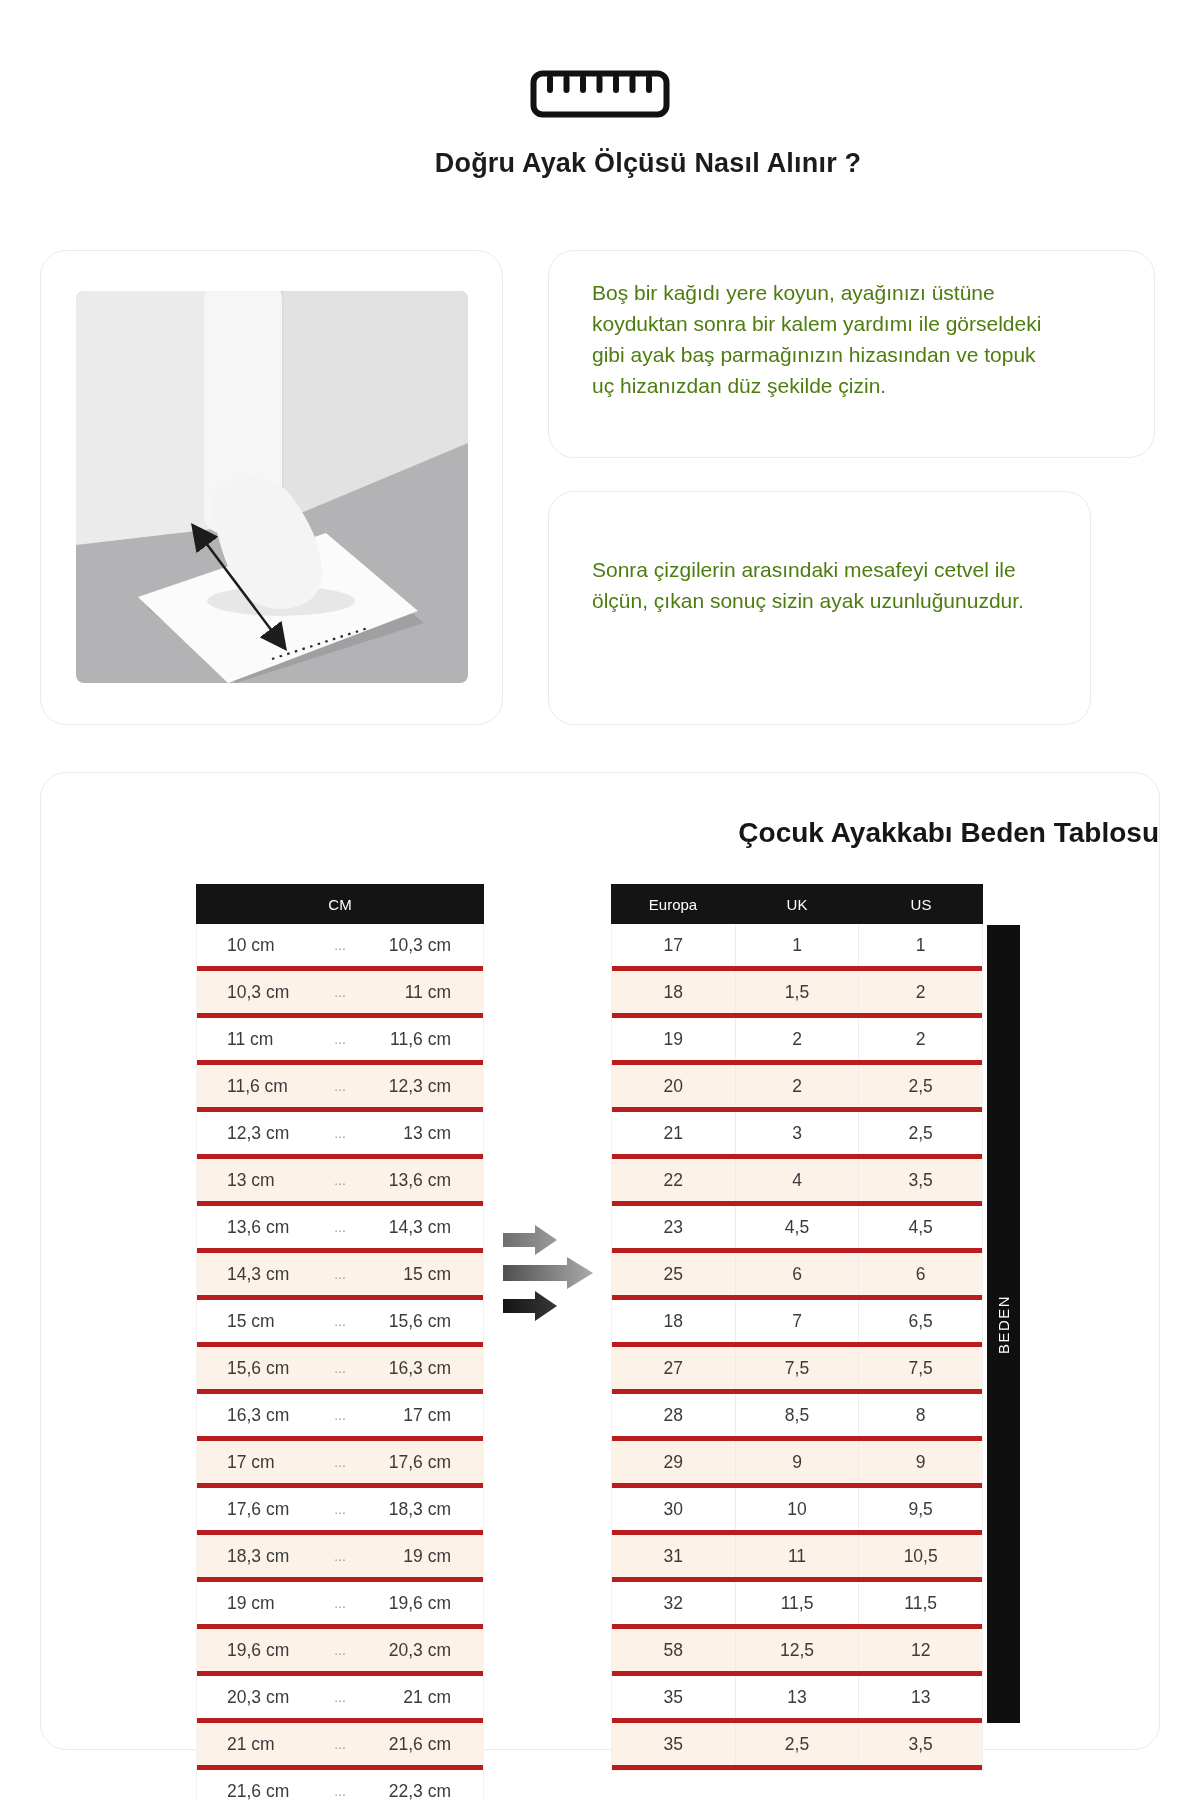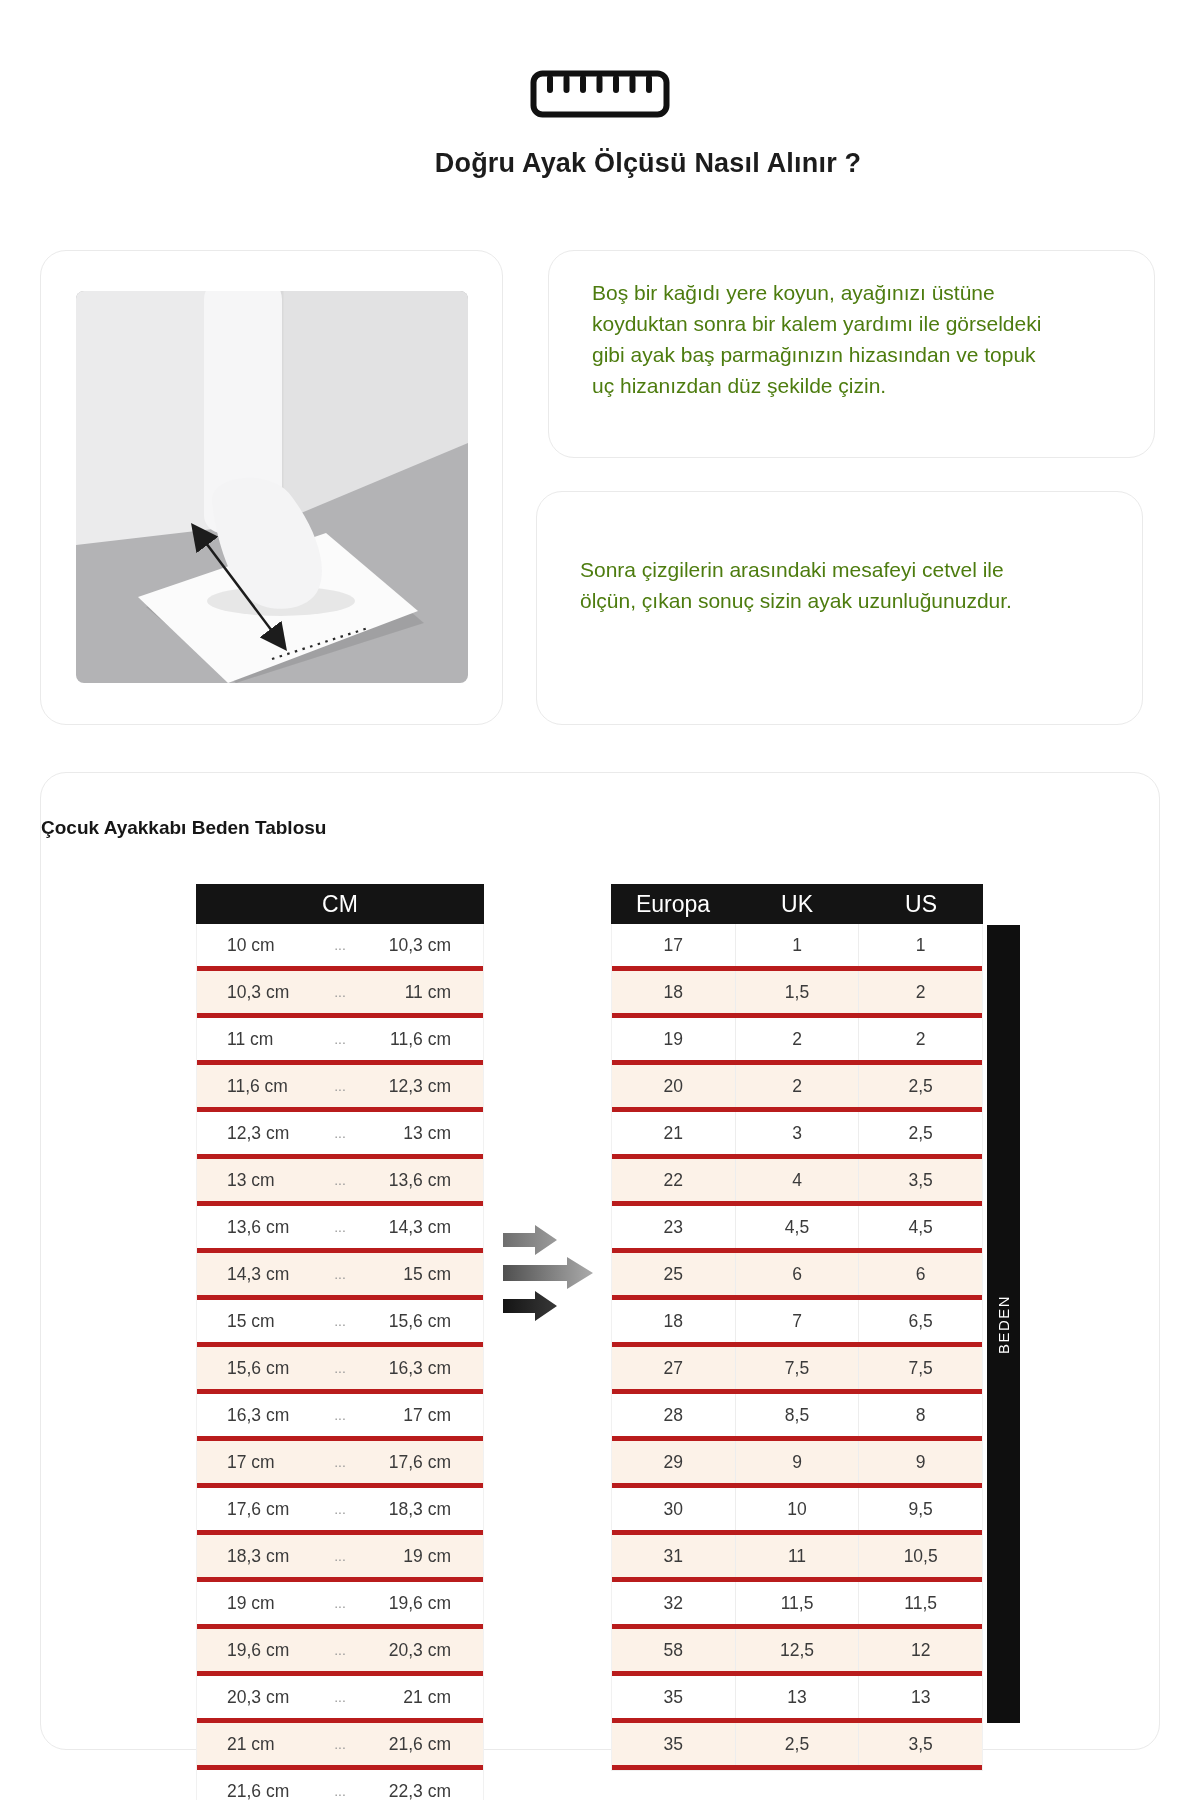--- a/index.html
+++ b/index.html
@@ -16,7 +16,7 @@
   .photo-card{left:40px;top:250px;width:463px;height:475px;}
   .photo{position:absolute;left:35px;top:40px;width:392px;height:392px;border-radius:8px;overflow:hidden;}
   .tcard1{left:548px;top:250px;width:607px;height:208px;}
-  .tcard2{left:536px;top:491px;width:607px;height:234px;}
+  .tcard2{left:548px;top:491px;width:543px;height:234px;}
   .tcard1 p,.tcard2 p{margin:0;position:absolute;left:43px;width:455px;
        font-size:21px;line-height:31px;color:#4d7c0f;}
   .tcard1 p{top:26px;}

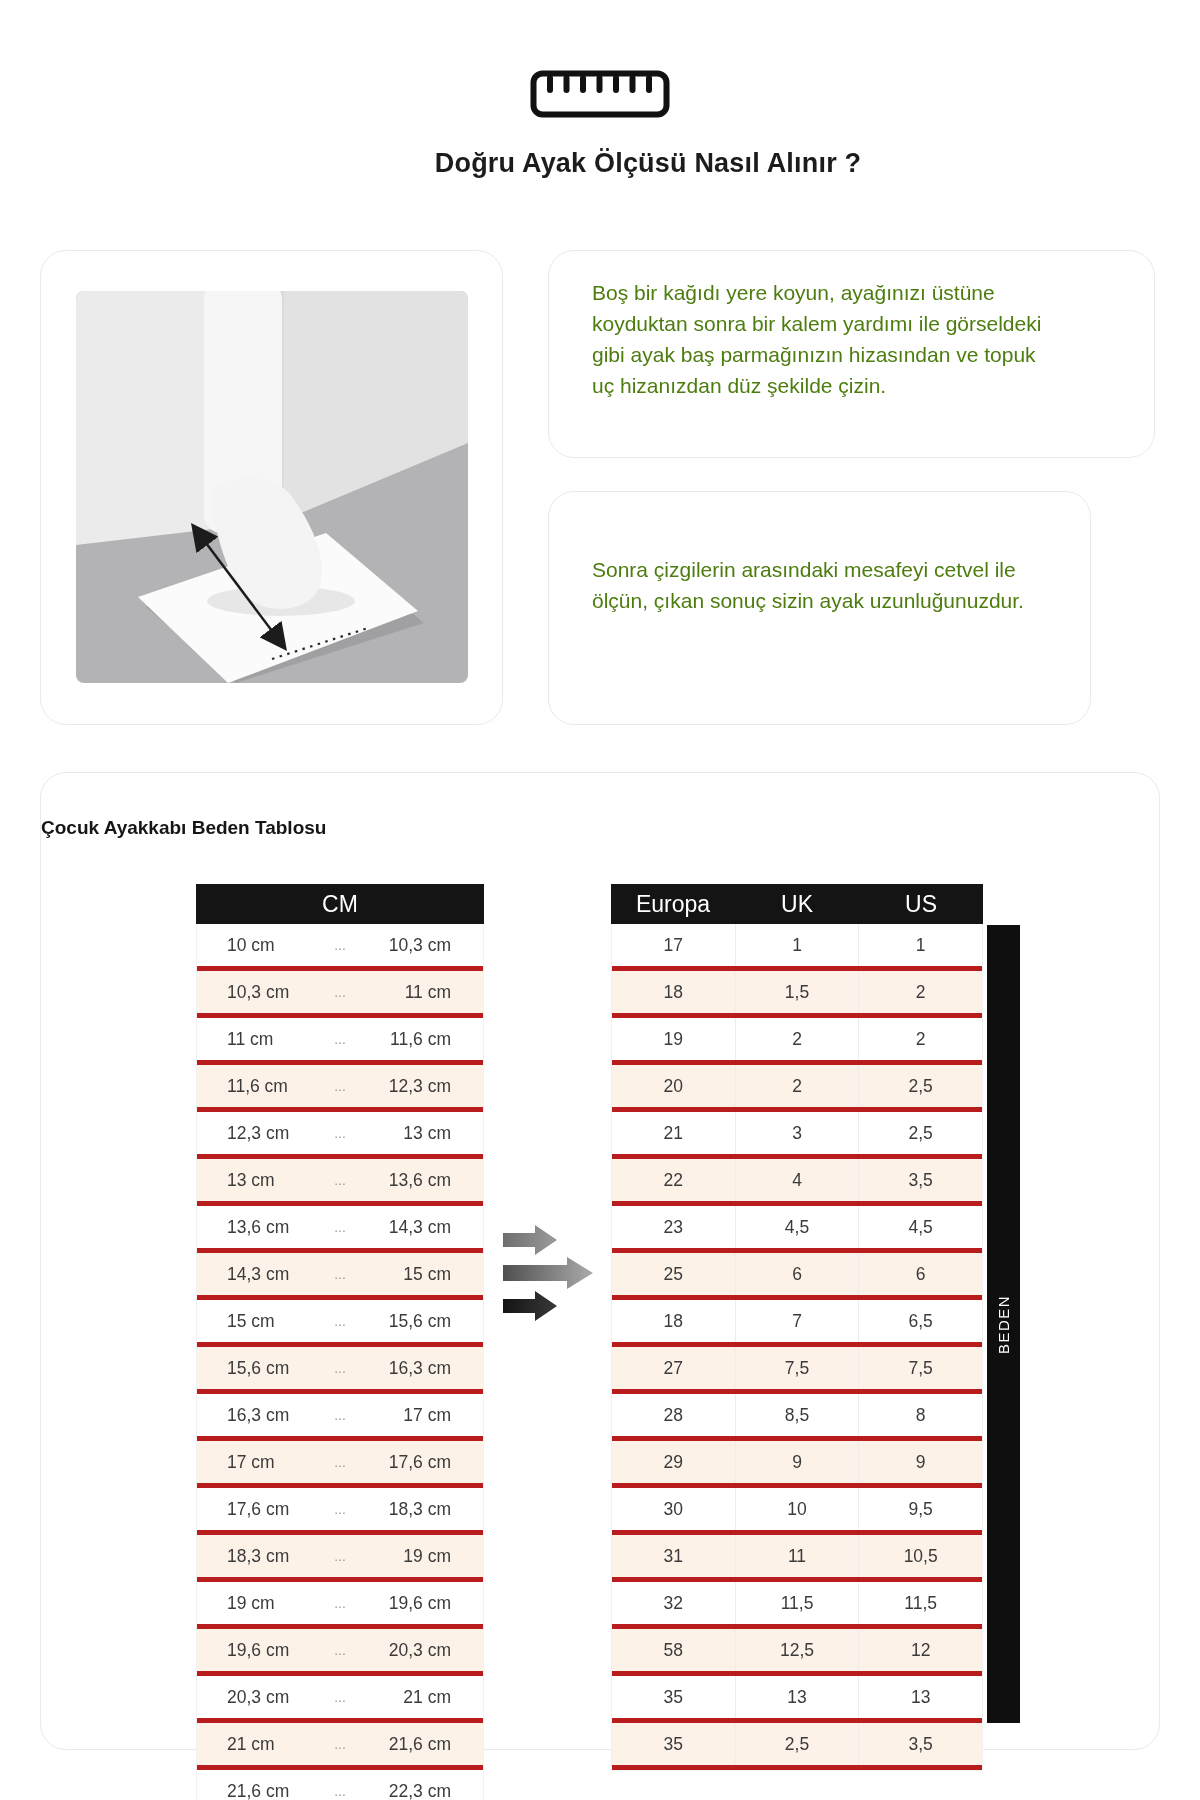--- a/index.html
+++ b/index.html
@@ -23,8 +23,8 @@
   .tcard2 p{top:62px;}
 
   .table-card{left:40px;top:772px;width:1120px;height:978px;}
-  .chart-title{position:absolute;left:0;top:44px;width:100%;margin:0;text-align:left;
-               font-size:19px;font-weight:bold;color:#161616;}
+  .chart-title{position:absolute;left:0;top:44px;width:100%;margin:0;text-align:right;
+               font-size:28px;font-weight:bold;color:#161616;}
 
   .tbl{position:absolute;box-sizing:border-box;border:1px solid #f1f1f1;border-top:none;background:#fff;}
   .cm-table{left:155px;top:112px;width:288px;}

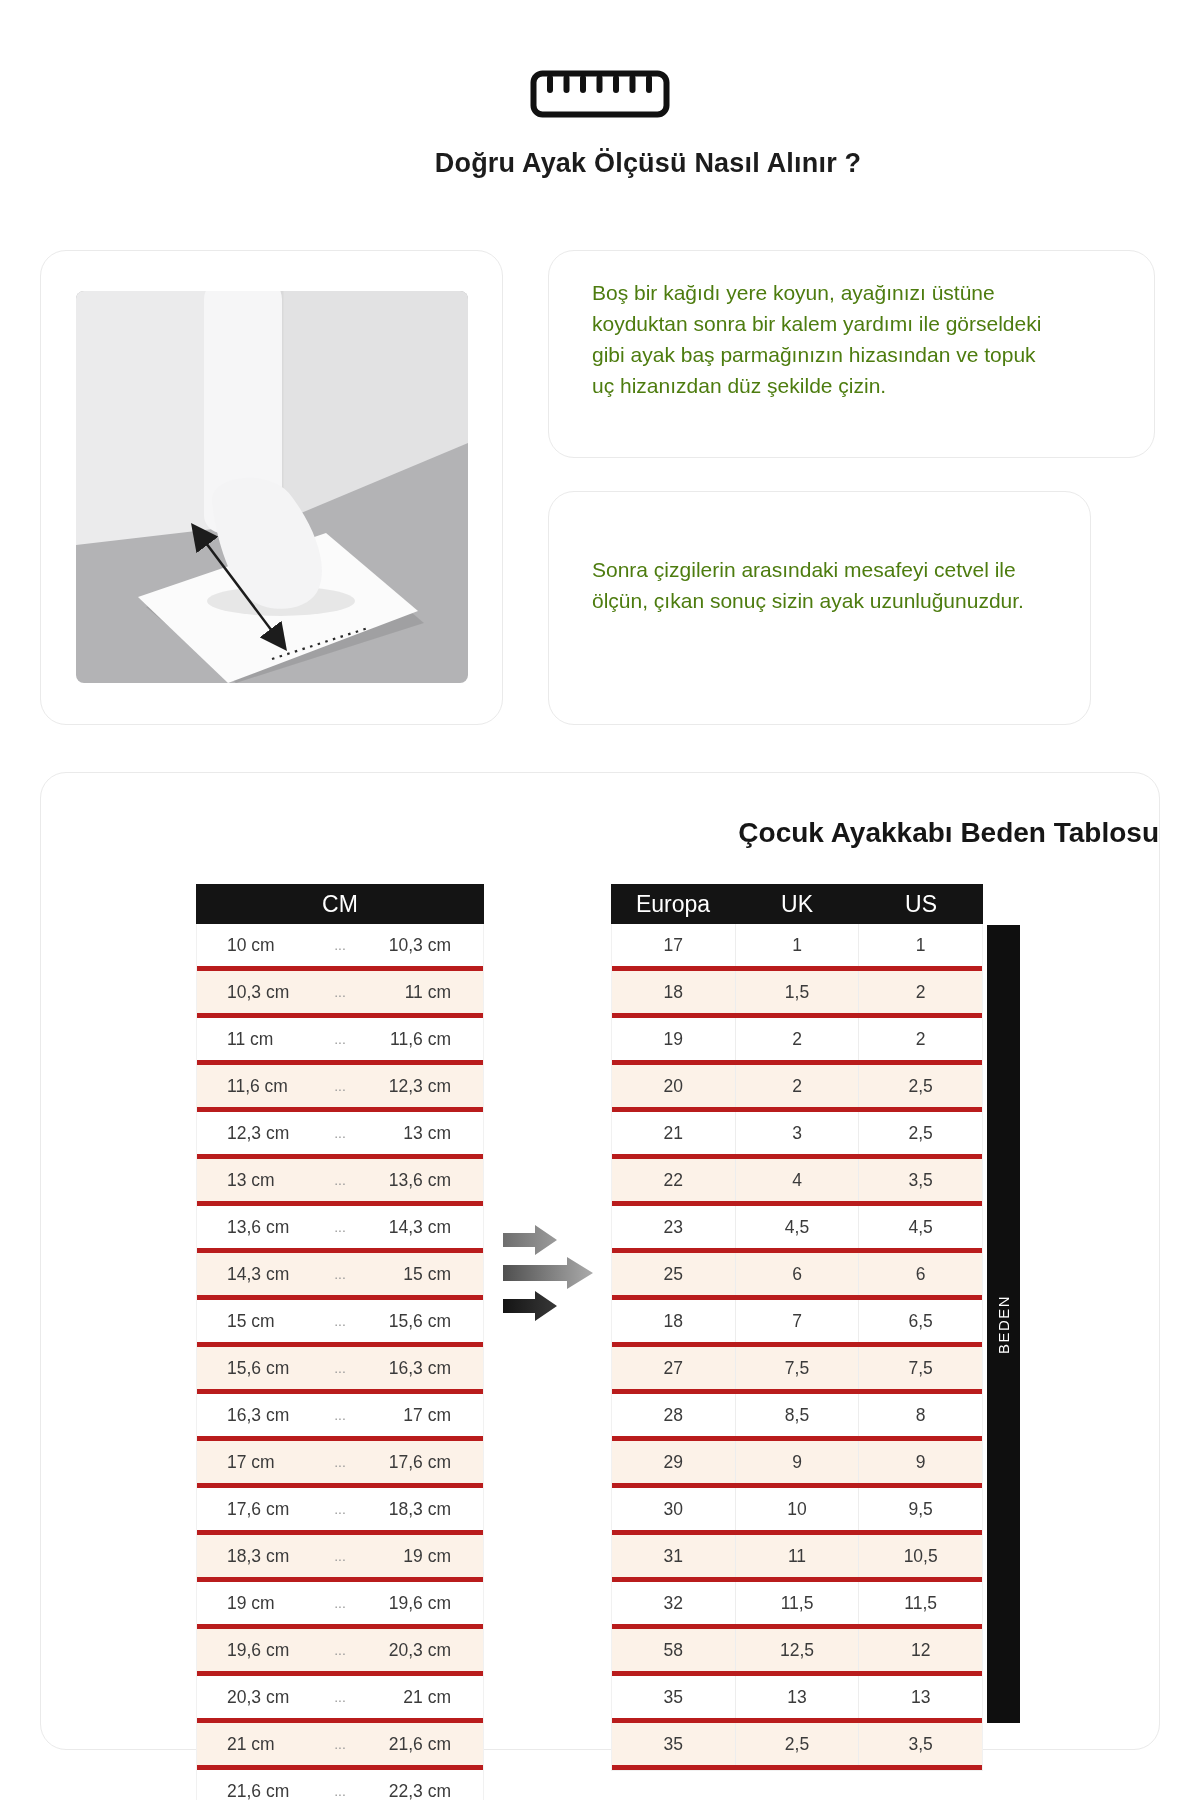--- a/index.html
+++ b/index.html
@@ -30,7 +30,7 @@
   .cm-table{left:155px;top:112px;width:288px;}
   .size-table{left:570px;top:112px;width:372px;}
   .thead{height:40px;margin:-1px -1px 0 -1px;background:var(--header-bg);color:#fff;
-         display:flex;align-items:center;font-size:23px;font-weight:500;}
+         display:flex;align-items:center;font-size:15px;font-weight:500;}
   .cm-table .thead{justify-content:center;}
   .size-table .thead span{flex:1;text-align:center;}
 

